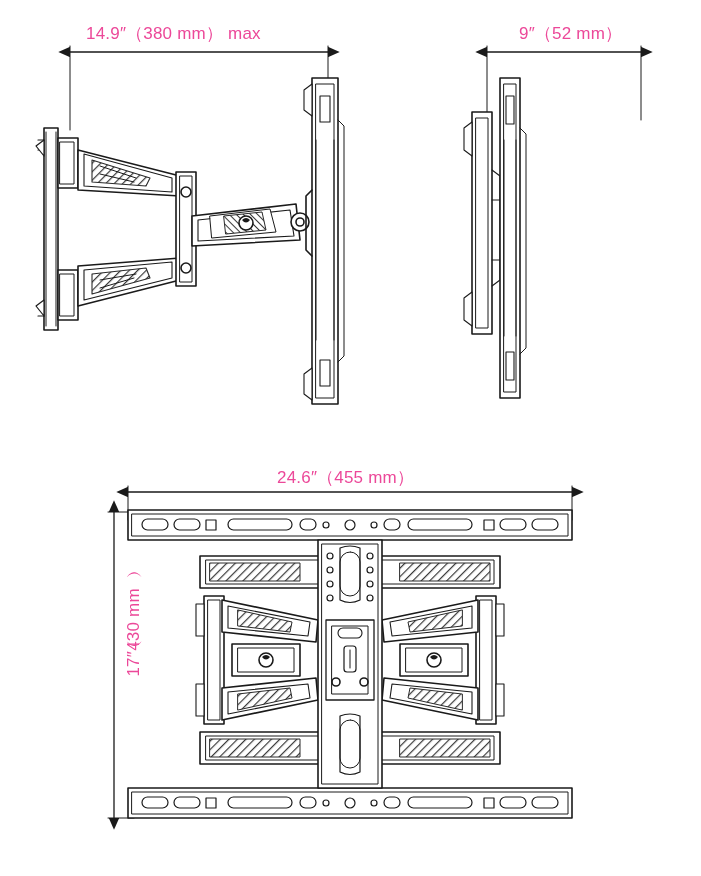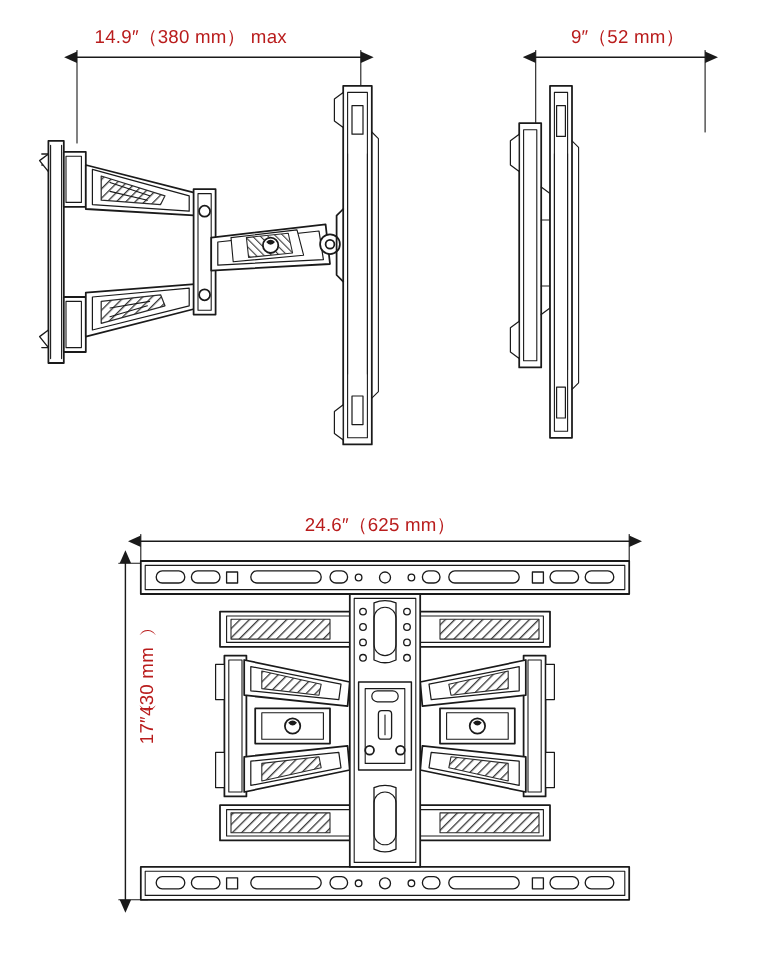--- a/index.html
+++ b/index.html
@@ -24,7 +24,7 @@
     font-size: 17px;
     letter-spacing: 0.2px;
     white-space: nowrap;
-    color: #b91c1c;
+    color: #ec4899;
   }
   .dim-label.vertical {
     writing-mode: vertical-rl;

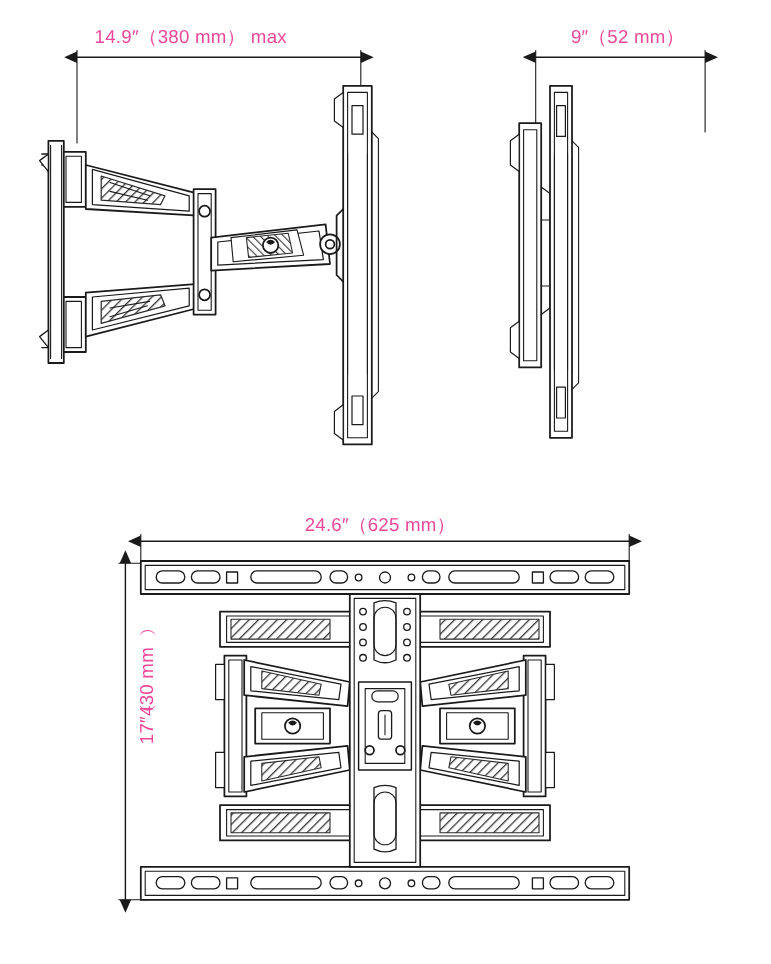--- a/index.html
+++ b/index.html
@@ -321,7 +321,7 @@
 
   <div class="dim-label lbl-top-right">9″（52 mm）</div>
 
-  <div class="dim-label lbl-bottom-top">24.6″（625 mm）</div>
+  <div class="dim-label lbl-bottom-top">24.6″（455 mm）</div>
 
   <div class="dim-label vertical lbl-left-vert">17″（430 mm）</div>
 

